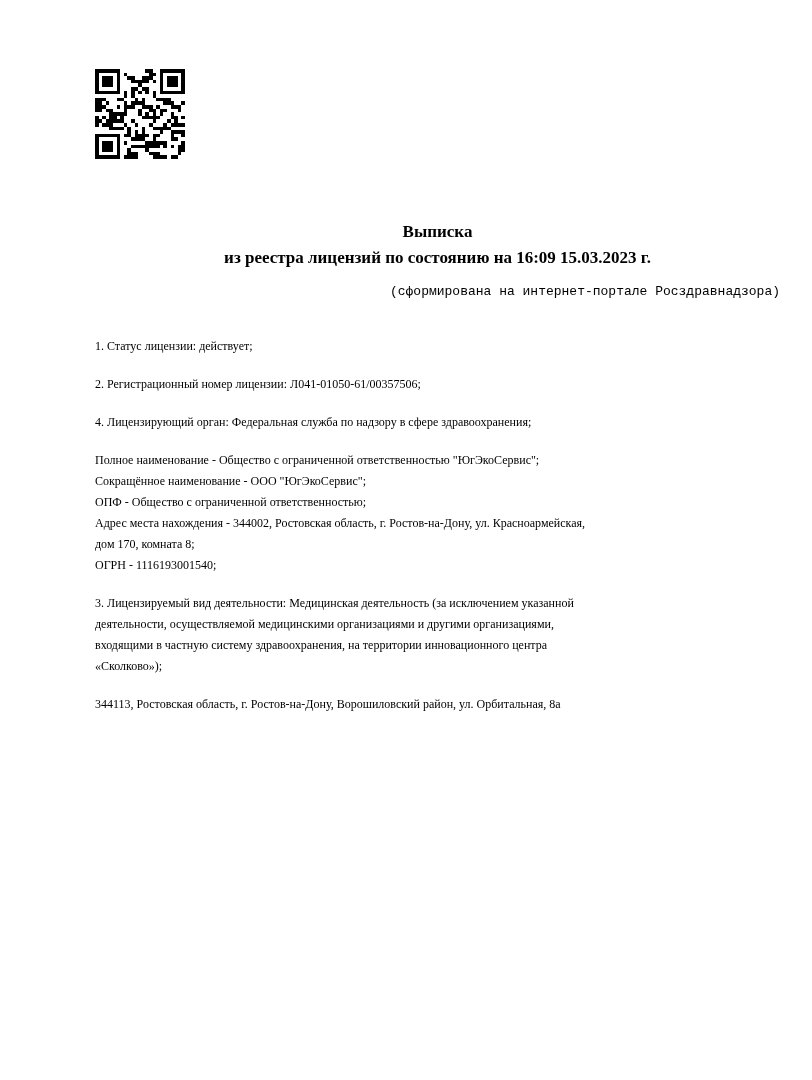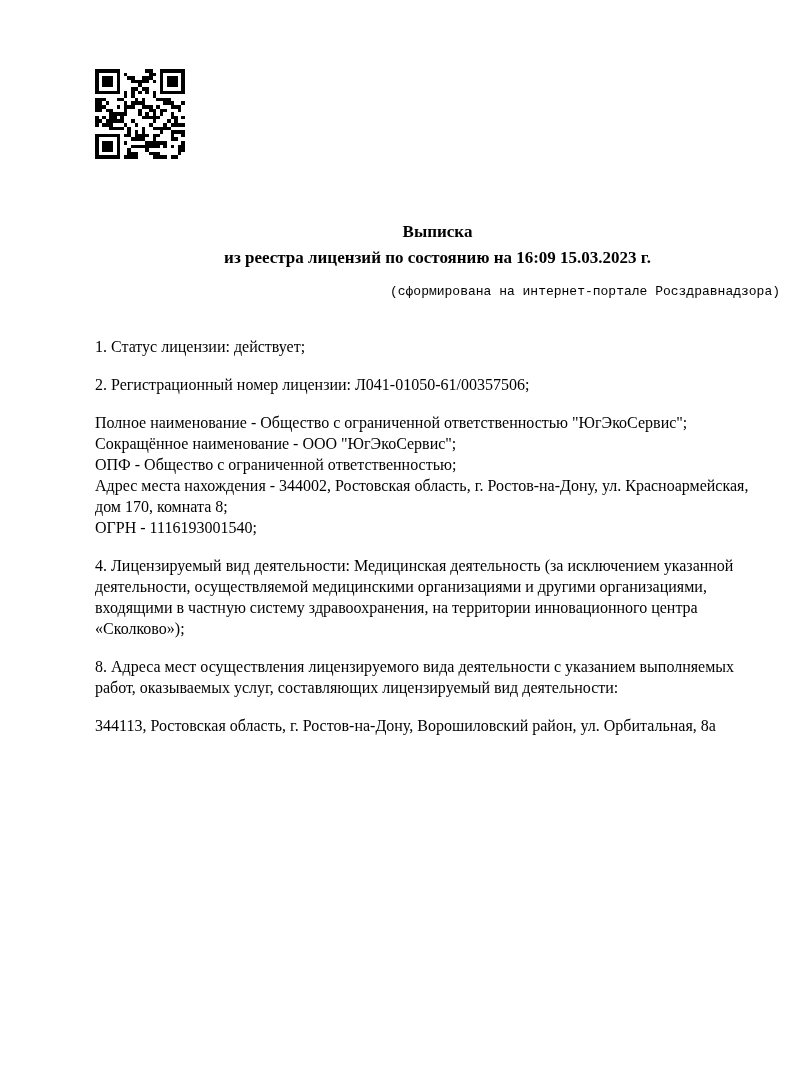--- a/index.html
+++ b/index.html
@@ -56,7 +56,7 @@
     top: 336px;
     left: 0;
     width: 100%;
-    font-size: 16px;
+    font-size: 12px;
     line-height: 21px;
   }
   .body-text p {

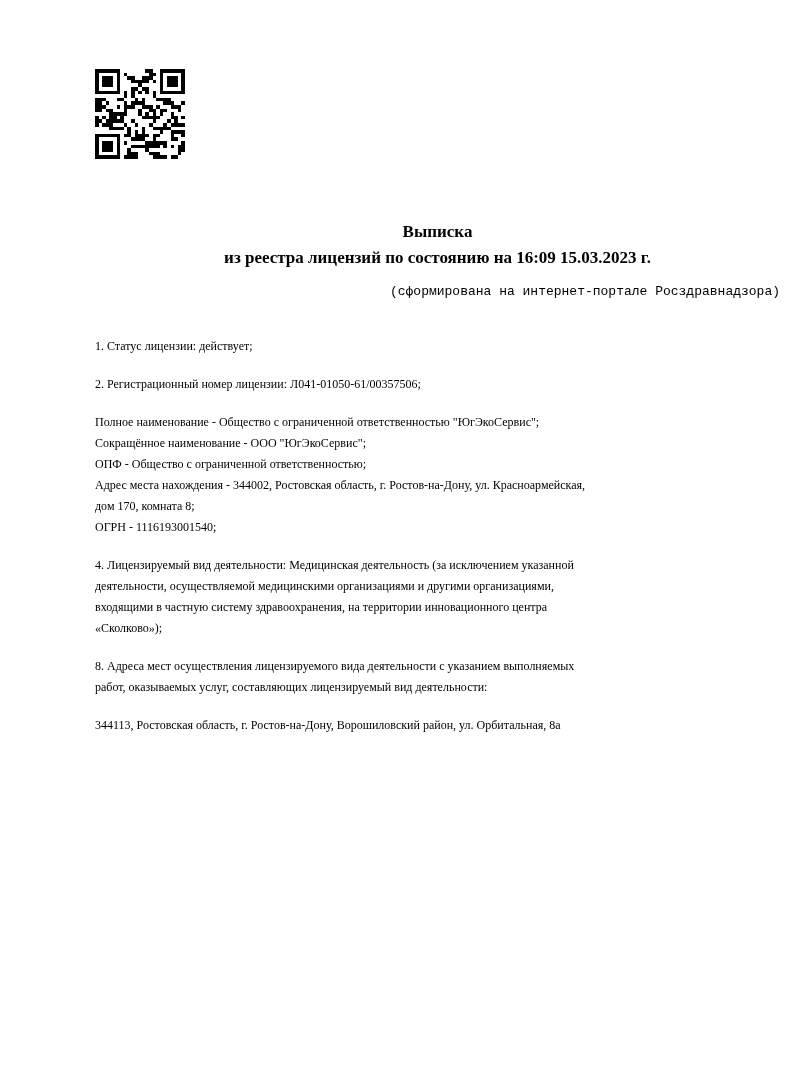--- a/index.html
+++ b/index.html
@@ -382,6 +382,7 @@
     <div class="body-text">
       <p>1. Статус лицензии: действует;</p>
       <p>2. Регистрационный номер лицензии: Л041-01050-61/00357506;</p>
+      <p>4. Лицензирующий орган: Федеральная служба по надзору в сфере здравоохранения;</p>
       <p>Полное наименование - Общество с ограниченной ответственностью "ЮгЭкоСервис";
 Сокращённое наименование - ООО "ЮгЭкоСервис";
 ОПФ - Общество с ограниченной ответственностью;

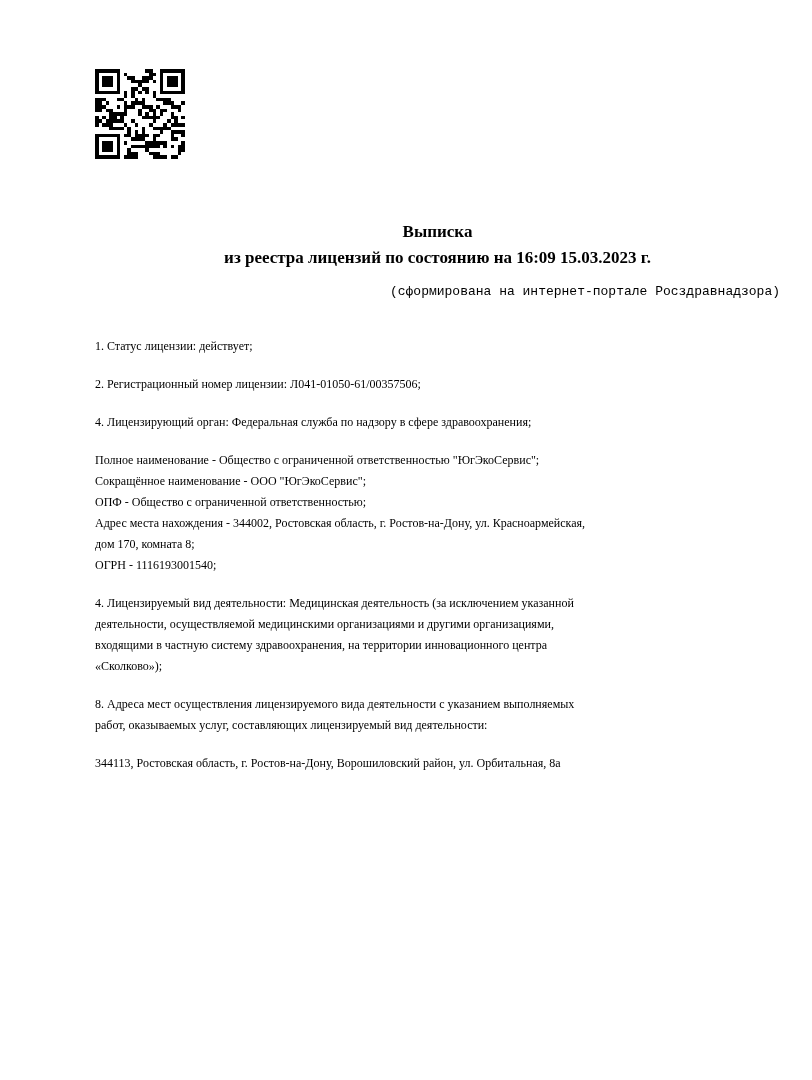--- a/index.html
+++ b/index.html
@@ -389,7 +389,7 @@
 Адрес места нахождения - 344002, Ростовская область, г. Ростов-на-Дону, ул. Красноармейская,
 дом 170, комната 8;
 ОГРН - 1116193001540;</p>
-      <p>4. Лицензируемый вид деятельности: Медицинская деятельность (за исключением указанной
+      <p>3. Лицензируемый вид деятельности: Медицинская деятельность (за исключением указанной
 деятельности, осуществляемой медицинскими организациями и другими организациями,
 входящими в частную систему здравоохранения, на территории инновационного центра
 «Сколково»);</p>

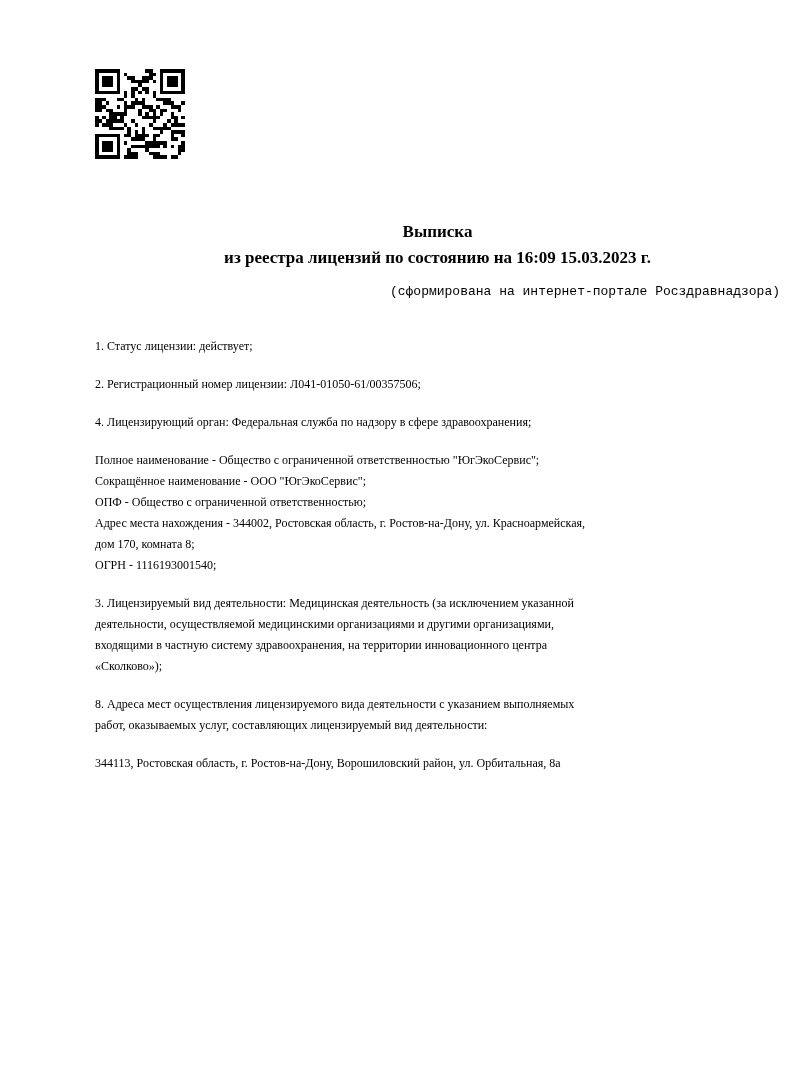--- a/index.html
+++ b/index.html
@@ -393,8 +393,6 @@
 деятельности, осуществляемой медицинскими организациями и другими организациями,
 входящими в частную систему здравоохранения, на территории инновационного центра
 «Сколково»);</p>
-      <p>8. Адреса мест осуществления лицензируемого вида деятельности с указанием выполняемых
-работ, оказываемых услуг, составляющих лицензируемый вид деятельности:</p>
       <p>344113, Ростовская область, г. Ростов-на-Дону, Ворошиловский район, ул. Орбитальная, 8а</p>
     </div>
   </div>

